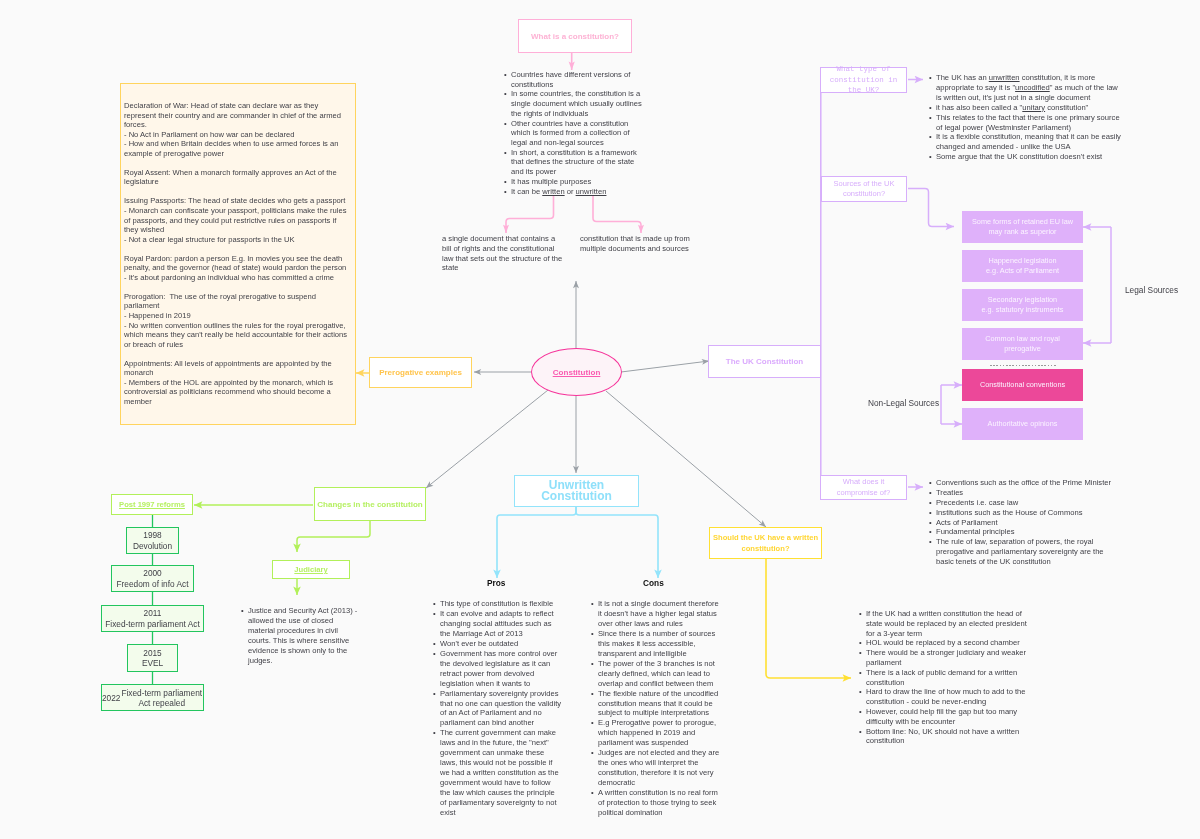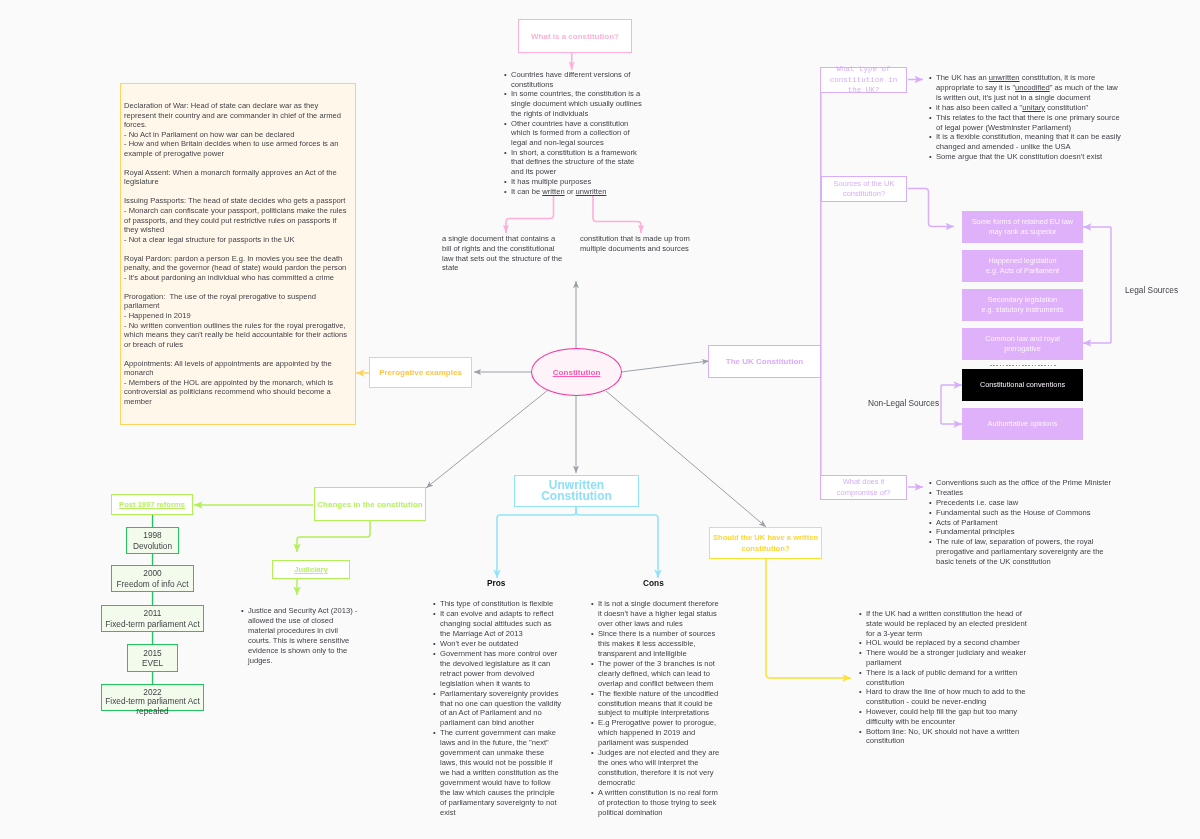--- a/index.html
+++ b/index.html
@@ -194,7 +194,7 @@
 </div>
 <div style="position:absolute;left:990px;top:365px;width:66px;height:1px;
      background:repeating-linear-gradient(to right,#9a9a9a 0 1.6px,transparent 1.6px 3.2px);"></div>
-<div class="node" style="left:962px;top:369px;width:121px;height:32px;background:#000000;">
+<div class="node" style="left:962px;top:369px;width:121px;height:32px;background:#ec4899;">
   <span style="font-size:7.3px;color:#fbf3ff;line-height:10.2px;"><span>Constitutional conventions</span><br><span></span></span>
 </div>
 <div class="node" style="left:962px;top:408px;width:121px;height:32px;background:#dfb1fa;">

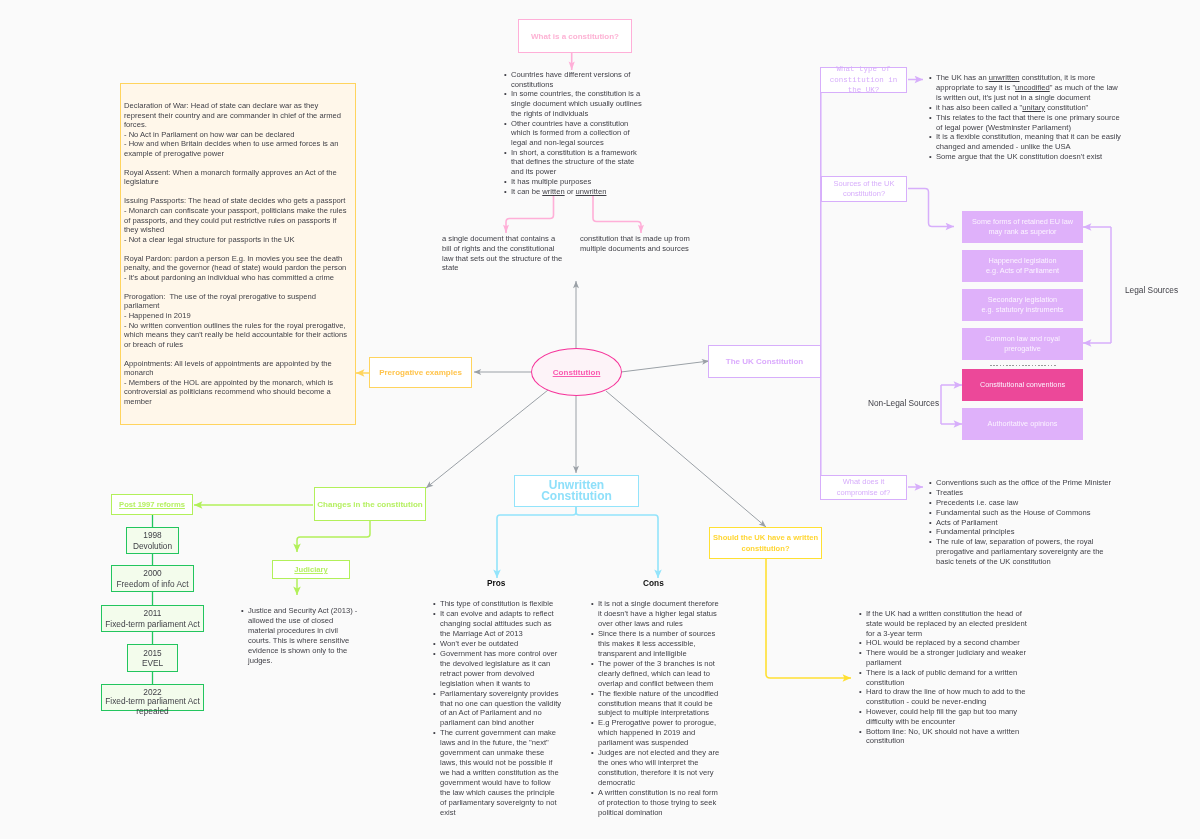--- a/index.html
+++ b/index.html
@@ -212,7 +212,7 @@
   <li>Conventions such as the office of the Prime Minister</li>
   <li>Treaties</li>
   <li>Precedents i.e. case law</li>
-  <li>Fundamental such as the House of Commons</li>
+  <li>Institutions such as the House of Commons</li>
   <li>Acts of Parliament</li>
   <li>Fundamental principles</li>
   <li>The rule of law, separation of powers, the royal prerogative and parliamentary sovereignty are the basic tenets of the UK constitution</li>

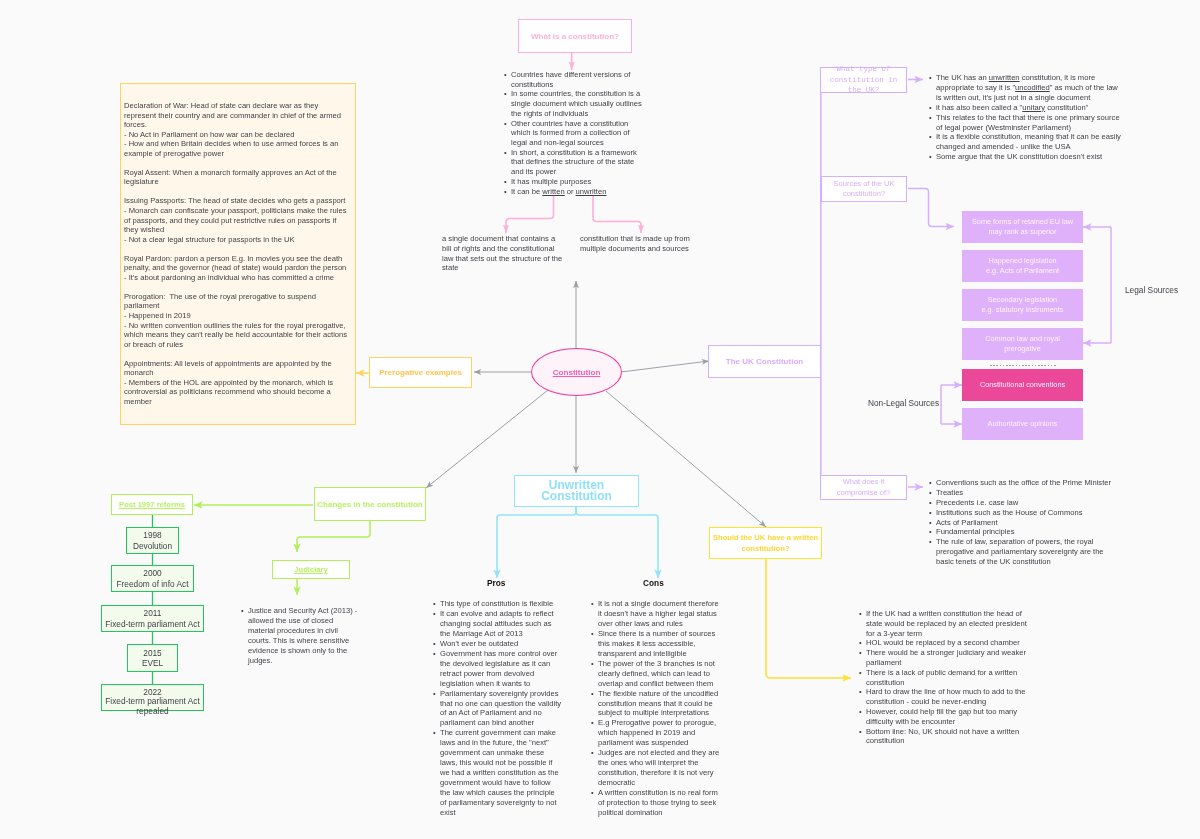--- a/index.html
+++ b/index.html
@@ -238,7 +238,7 @@
   <span style="font-size:8.3px;">2015</span>
   <span style="font-size:8.3px;">EVEL</span>
 </div>
-<div class="node" style="left:101px;top:684px;width:103px;height:27px;border:1.3px solid #22c55e;background:#f3fcec;flex-direction:column;line-height:10.3px;overflow:visible;justify-content:flex-start;padding-top:2px;">
+<div class="node" style="left:101px;top:684px;width:103px;height:27px;border:1.3px solid #22c55e;background:#f3fcec;flex-direction:row;line-height:10.3px;overflow:visible;justify-content:flex-start;padding-top:2px;">
   <span style="font-size:8.3px;">2022</span>
   <span style="font-size:8.3px;line-height:9.8px;">Fixed-term parliament Act repealed</span>
 </div>

